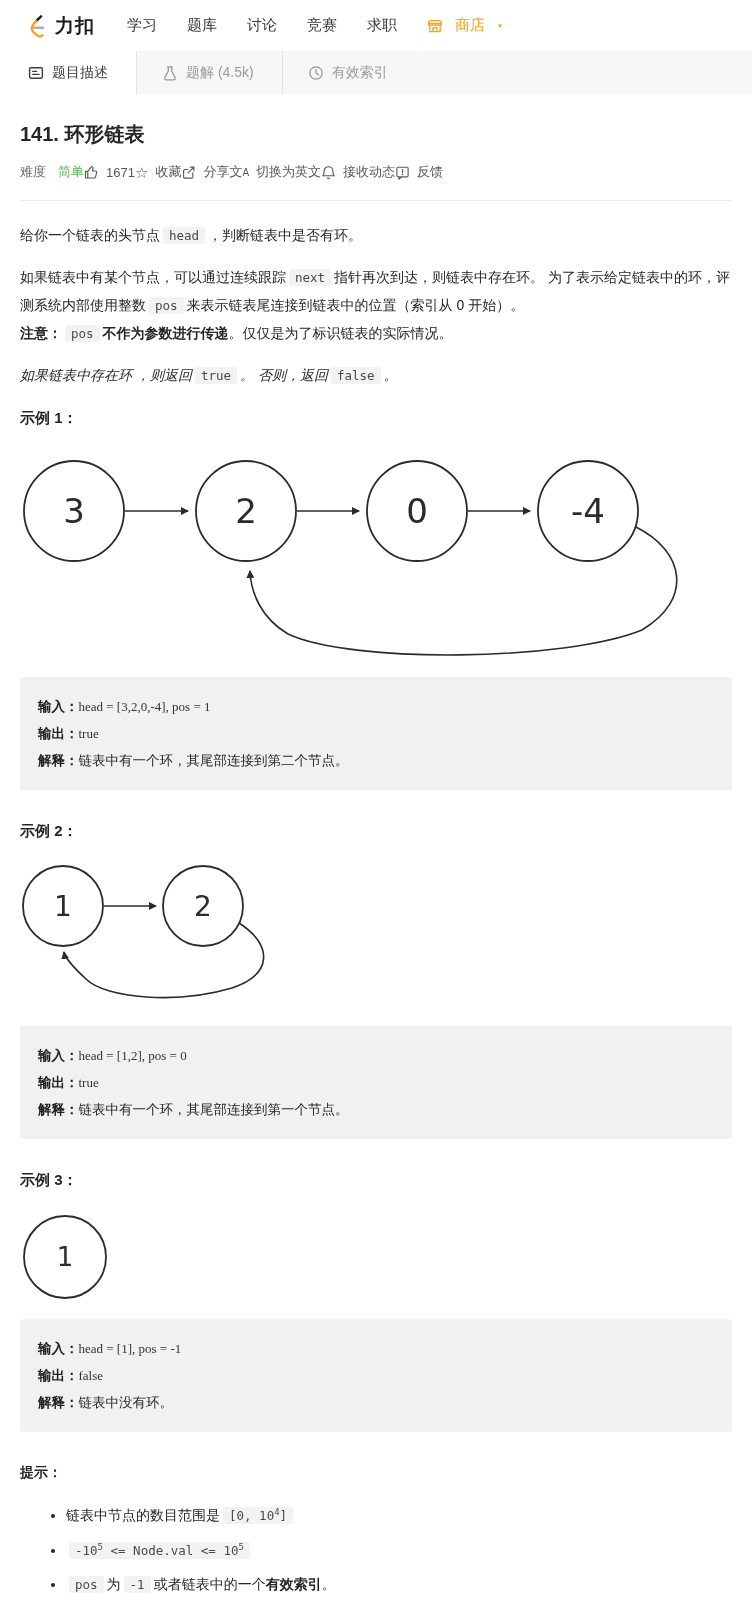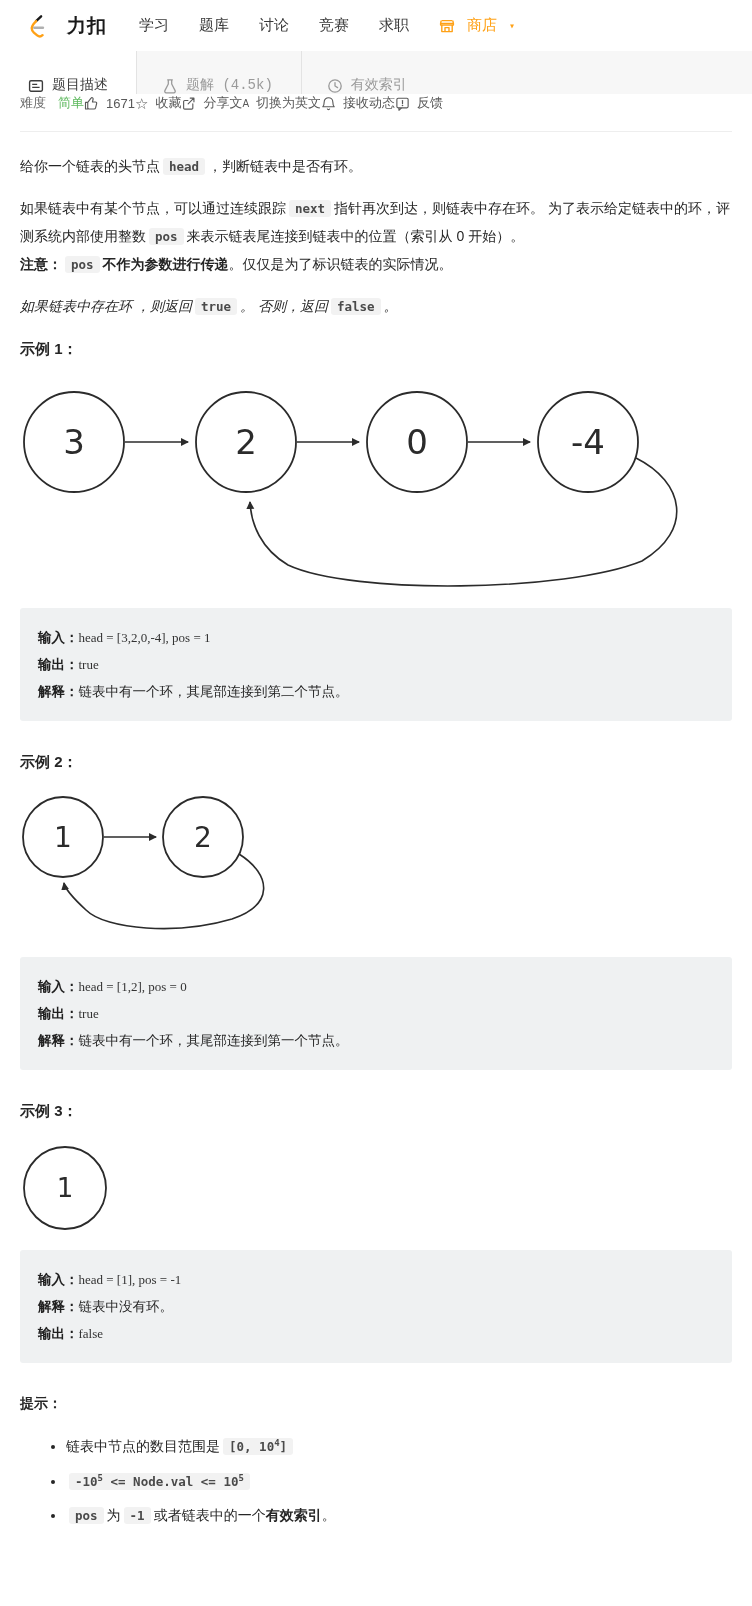--- a/index.html
+++ b/index.html
@@ -18,7 +18,7 @@
     padding: 0 20px 0 26px;
     background: #fff;
   }
-  .logo { display:flex; align-items:center; gap:19px; cursor:pointer; }
+  .logo { display:flex; align-items:center; gap:7px; cursor:pointer; }
   .logo-text { font-size: 19px; font-weight: bold; color:#1a1a1a; letter-spacing:1px; }
   .navlinks { display:flex; align-items:center; margin-left: 32px; gap: 30px; }
   .navlinks a {

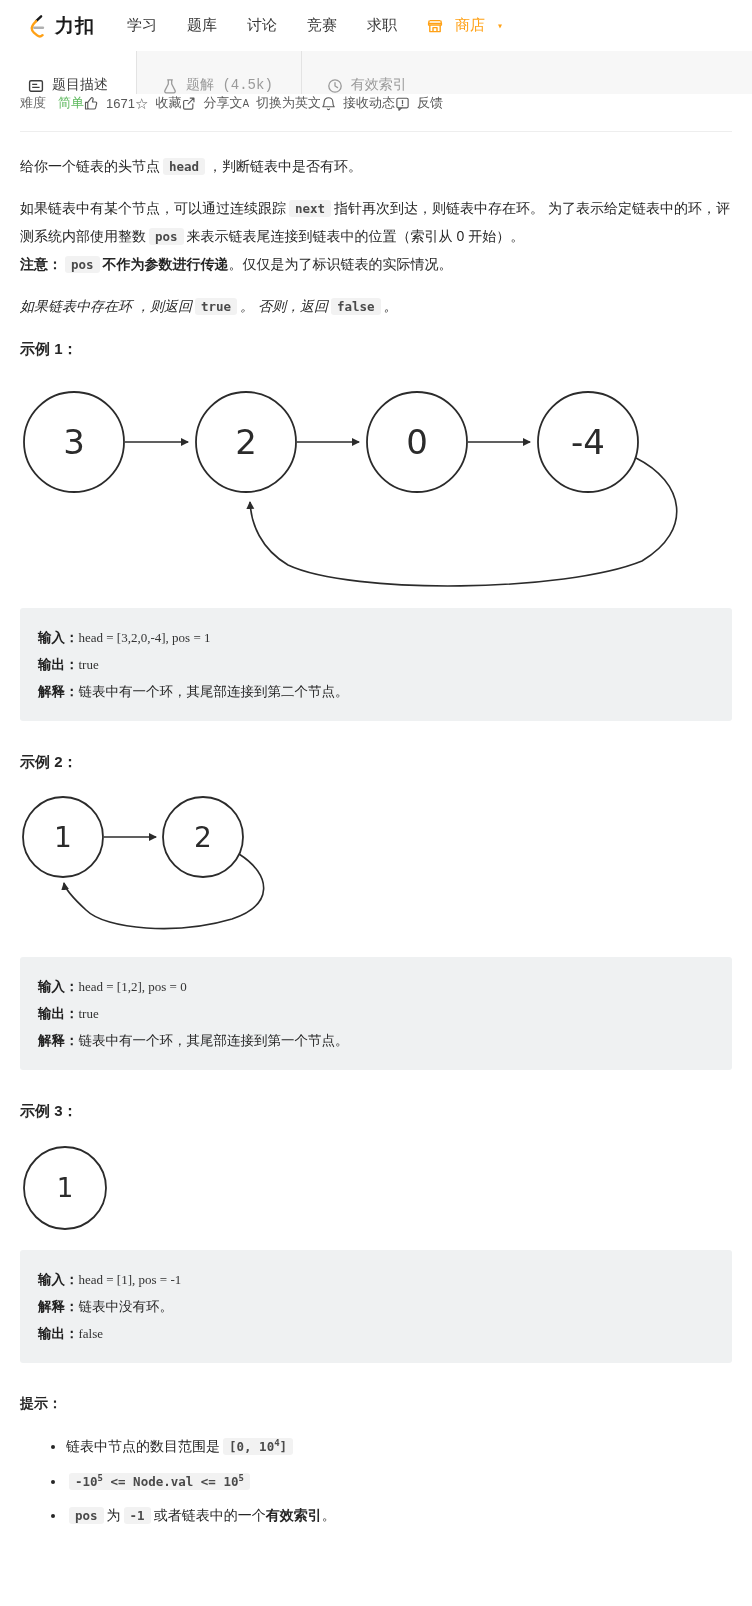--- a/index.html
+++ b/index.html
@@ -39,14 +39,13 @@
   }
   .tab {
     display: flex;
-    align-items: flex-end;
+    align-items: center;
     gap: 8px;
     padding: 0 28px;
     font-size: 14px;
     color: #9a9a9a;
     cursor: pointer;
     white-space: nowrap;
-    font-family: Liberation Mono, monospace;
   }
   .tab.active {
     background: #fff;

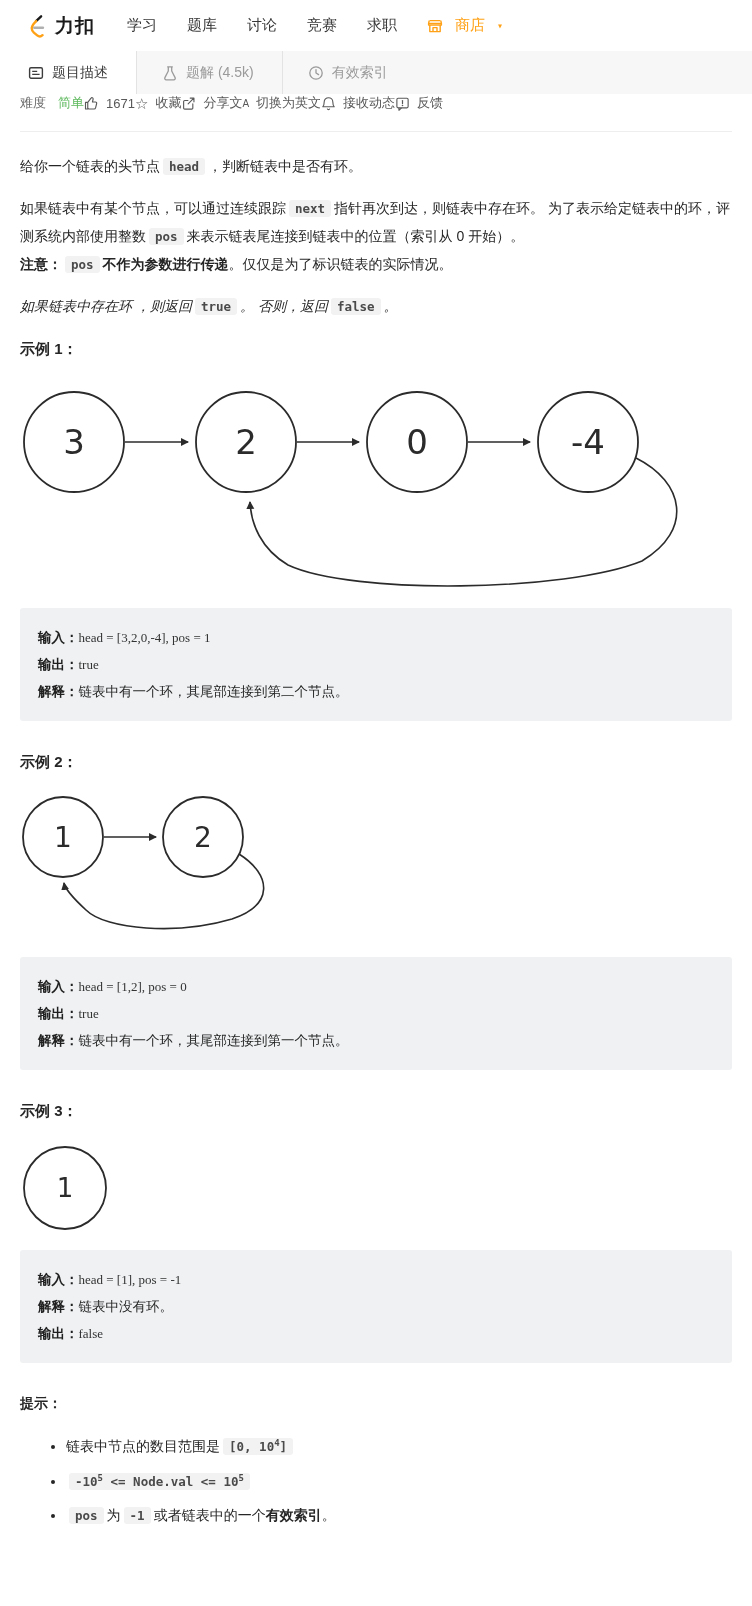--- a/index.html
+++ b/index.html
@@ -163,6 +163,7 @@
 
 <main class="content">
 
+  <h1 class="title">141. 环形链表</h1>
 
   <div class="meta-row">
     <span class="meta-pair">

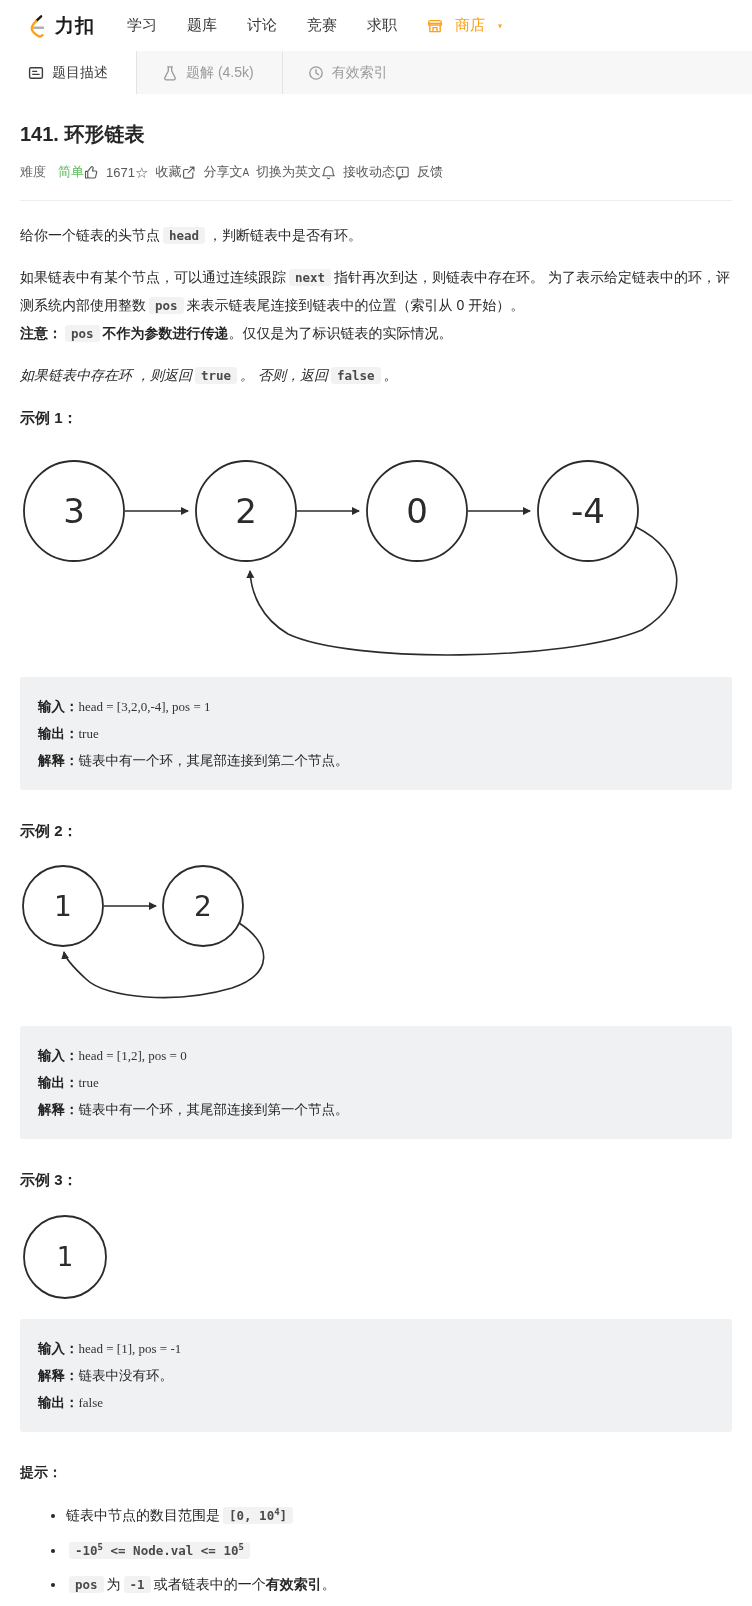--- a/index.html
+++ b/index.html
@@ -83,7 +83,6 @@
     border-radius: 3px;
     margin: 0 3px;
     font-style: normal;
-    font-weight: bold;
   }
   code.chip sup { font-size: 9px; }
   .ex-heading { font-size: 15px; font-weight: bold; margin: 40px 0 8px; }

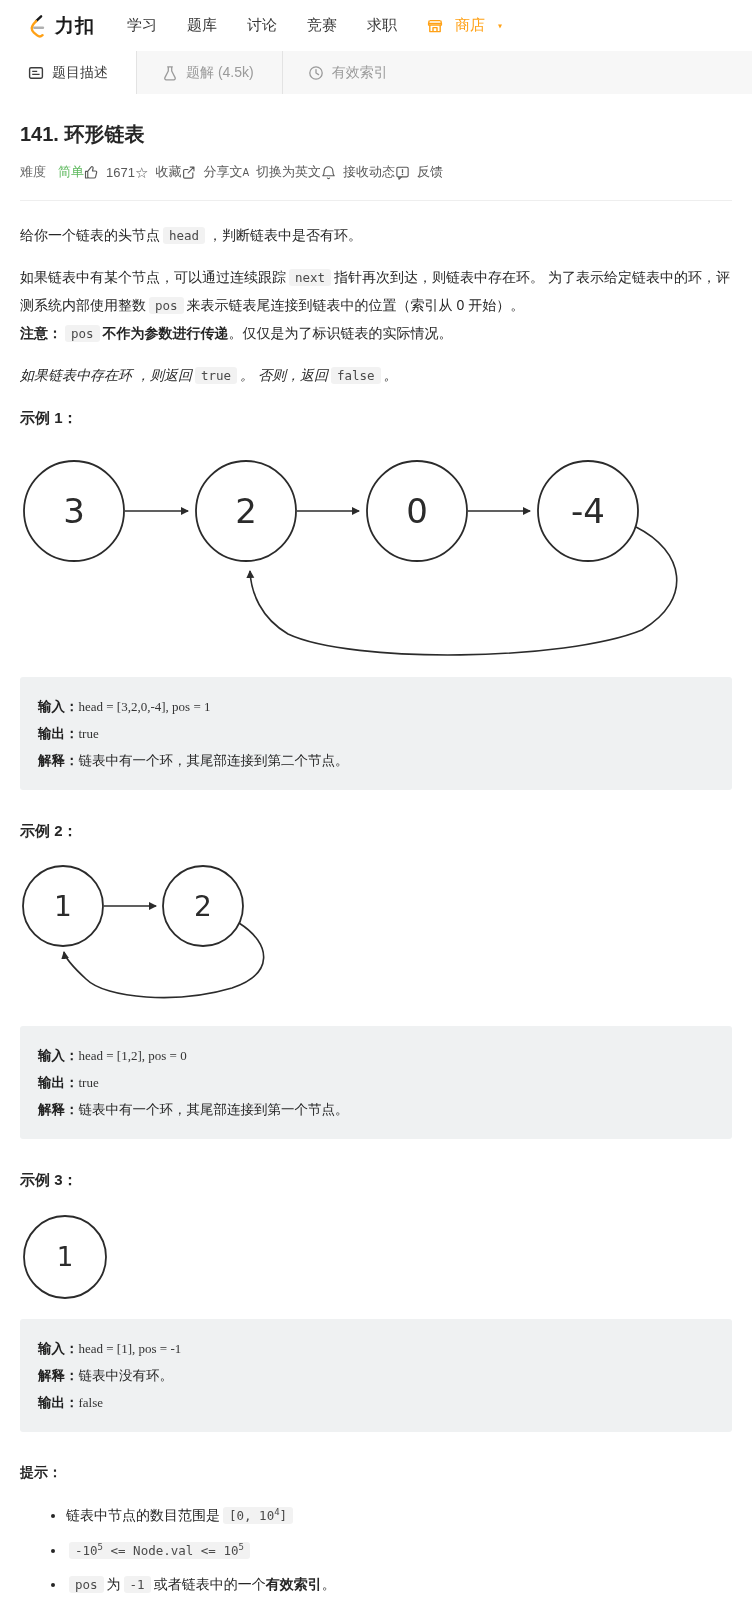--- a/index.html
+++ b/index.html
@@ -273,8 +273,8 @@
 
     <div class="example-block">
       <div><b>输入：</b><span class="mono">head = [1], pos = -1</span></div>
+      <div><b>输出：</b><span class="mono">false</span></div>
       <div><b>解释：</b><span>链表中没有环。</span></div>
-      <div><b>输出：</b><span class="mono">false</span></div>
     </div>
 
     <p class="hints-heading">提示：</p>

